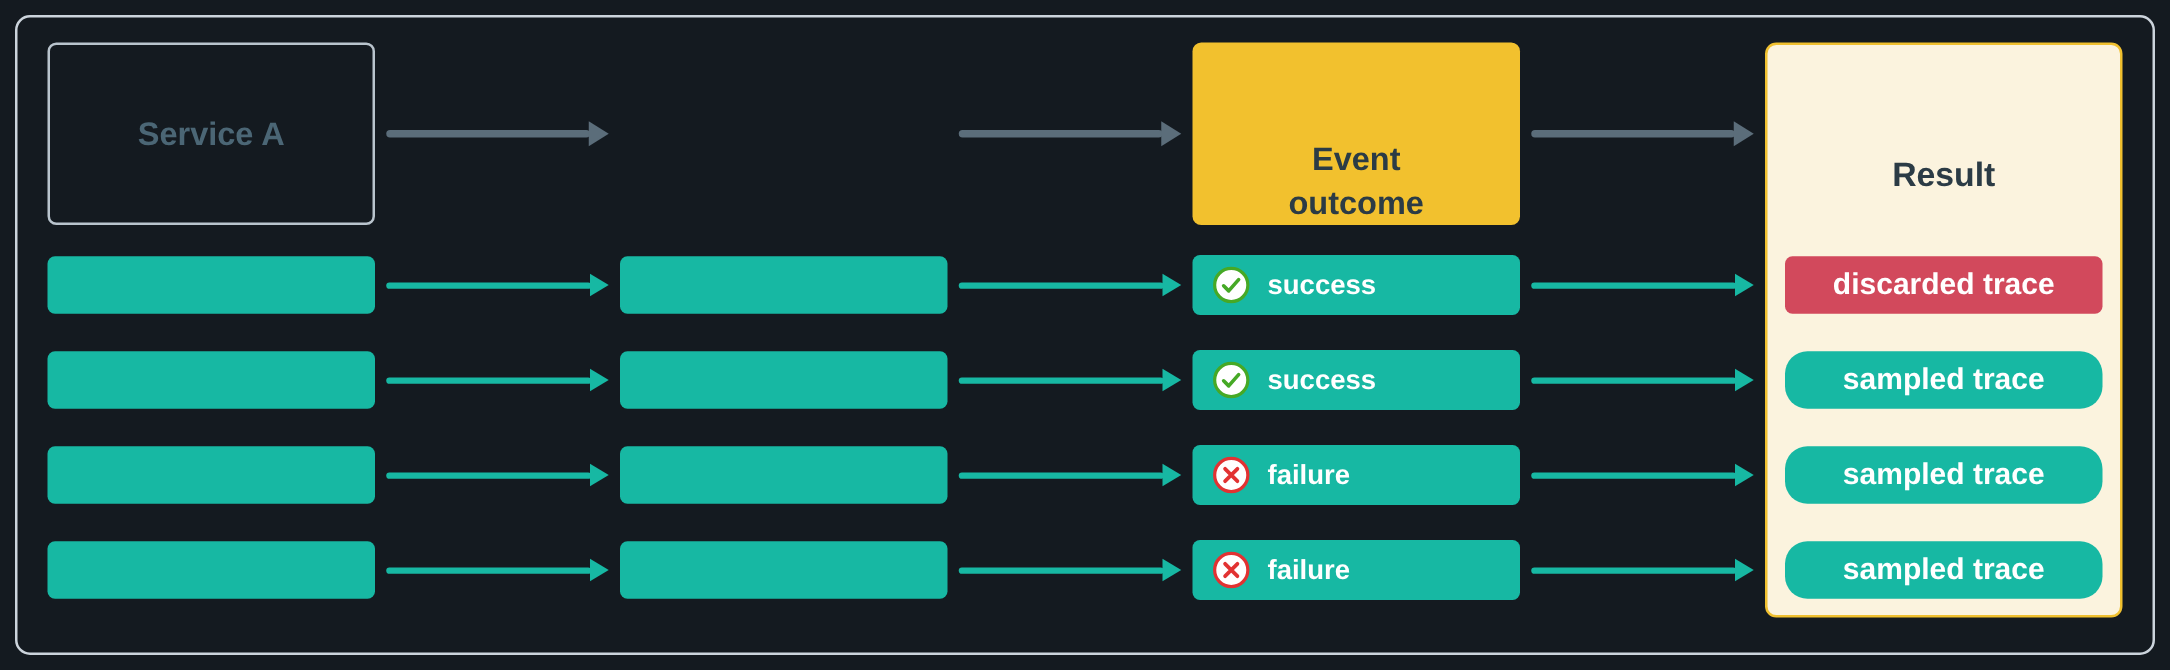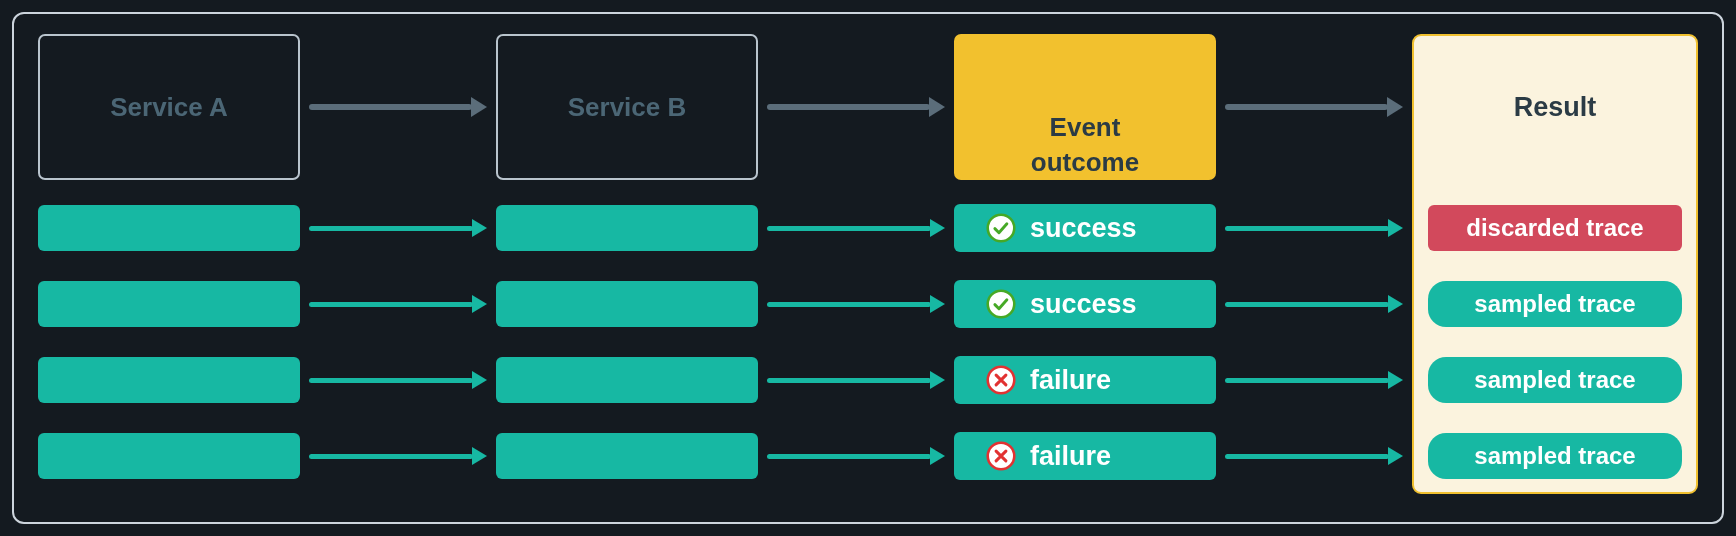--- a/index.html
+++ b/index.html
@@ -143,9 +143,6 @@
         <span class="shaft"></span>
         <span class="head"></span>
       </div>
-    <div class="hdr-box hdr-service" style="grid-row:1;grid-column:3">
-      <span>Service B</span>
-    </div>
     <div class="arrow gray hdr" style="grid-row:1;grid-column:4">
         <span class="shaft"></span>
         <span class="head"></span>

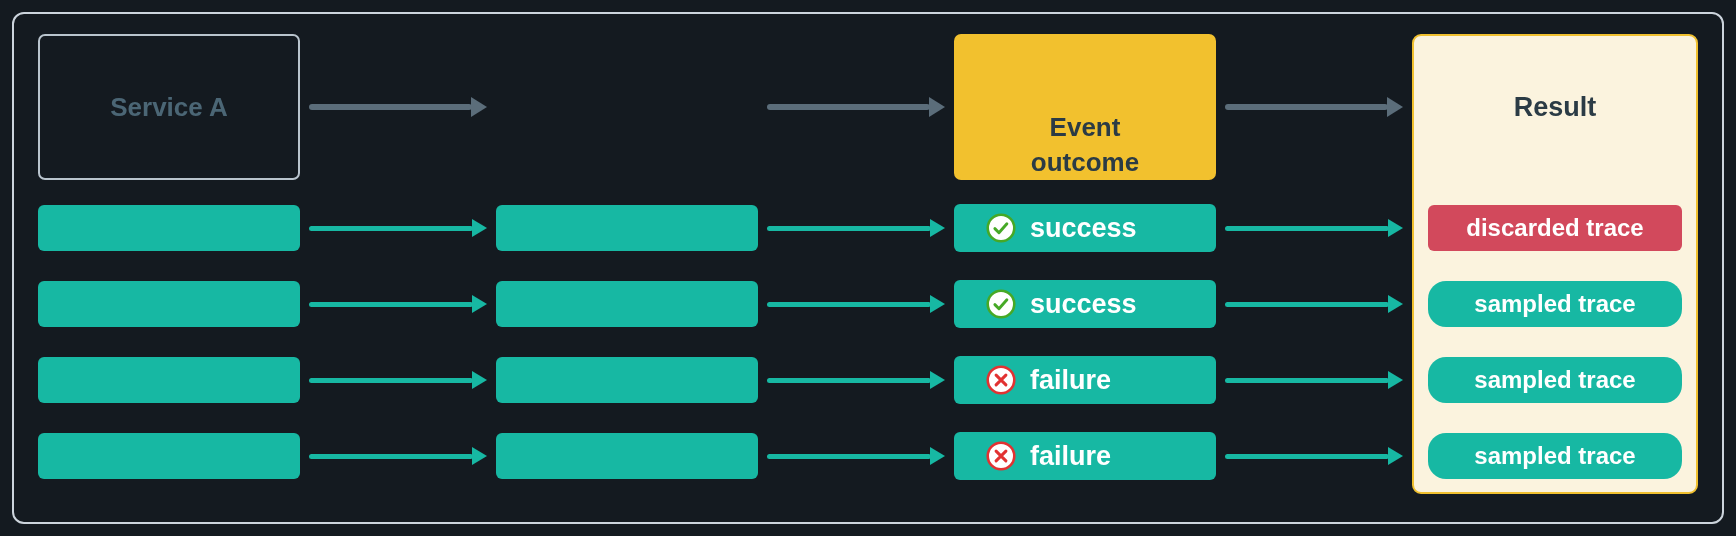--- a/index.html
+++ b/index.html
@@ -66,6 +66,7 @@
     font-size:27px;font-weight:800;
     color:var(--dark_text);
     z-index:2;
+    margin-top:33px;
   }
   
   .panel{

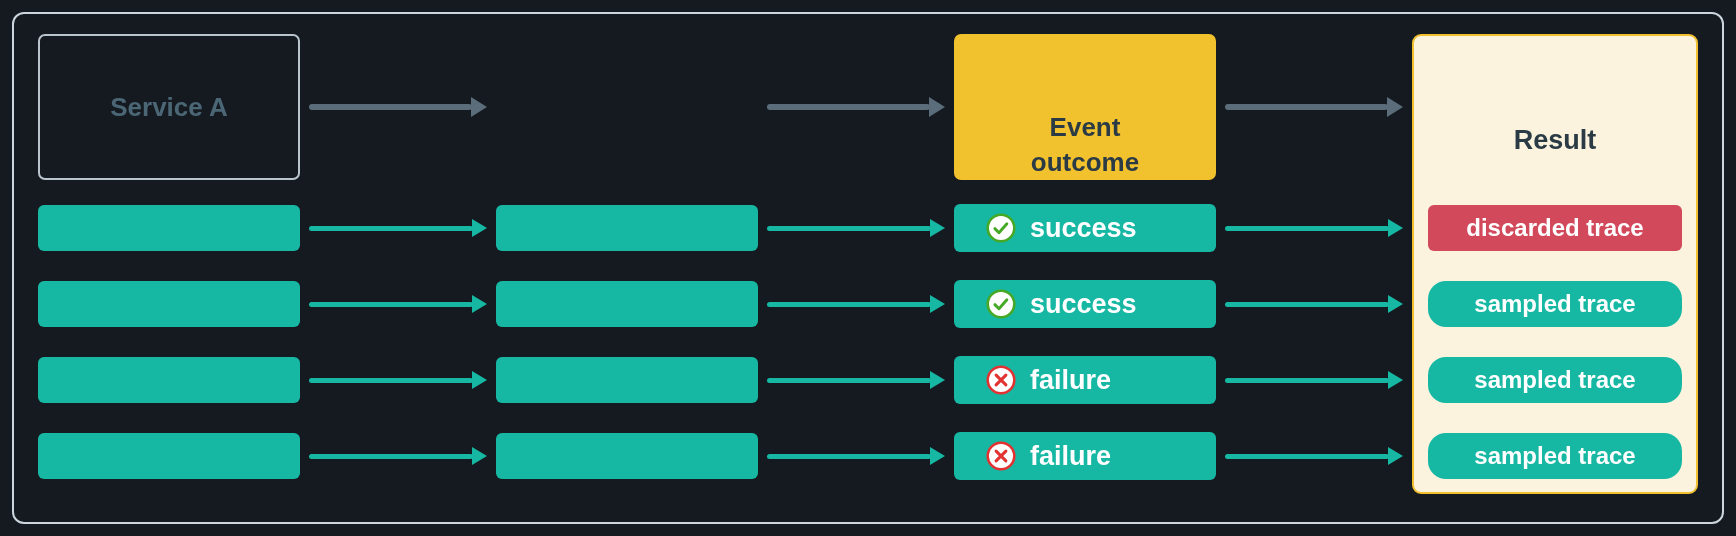--- a/index.html
+++ b/index.html
@@ -108,9 +108,9 @@
     background:var(--teal);
     border-radius:6px;
     display:flex;align-items:center;
-    padding-left:32px;gap:14px;
+    padding-left:16px;gap:14px;
     color:#ffffff;
-    font-size:27px;font-weight:700;
+    font-size:22px;font-weight:700;
     z-index:1;
   }
   .oicon{display:flex;align-items:center;}

